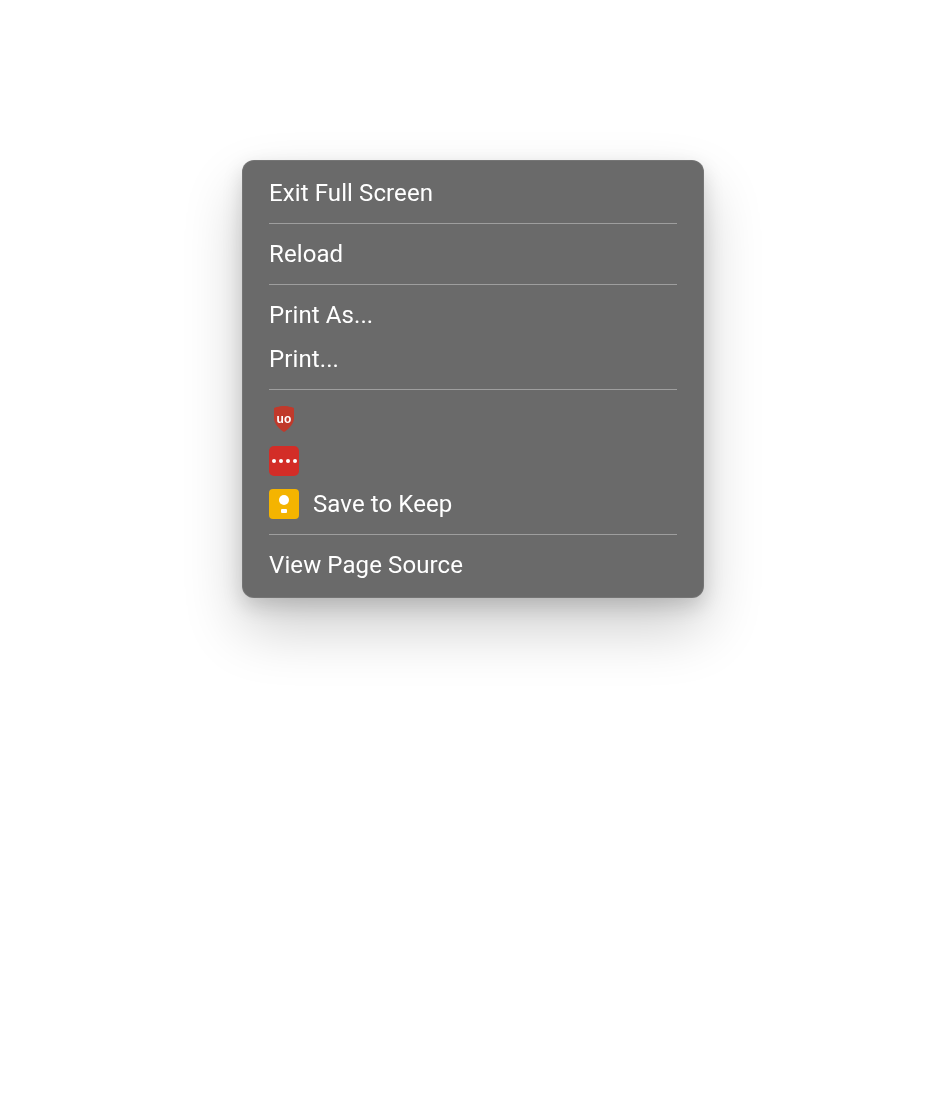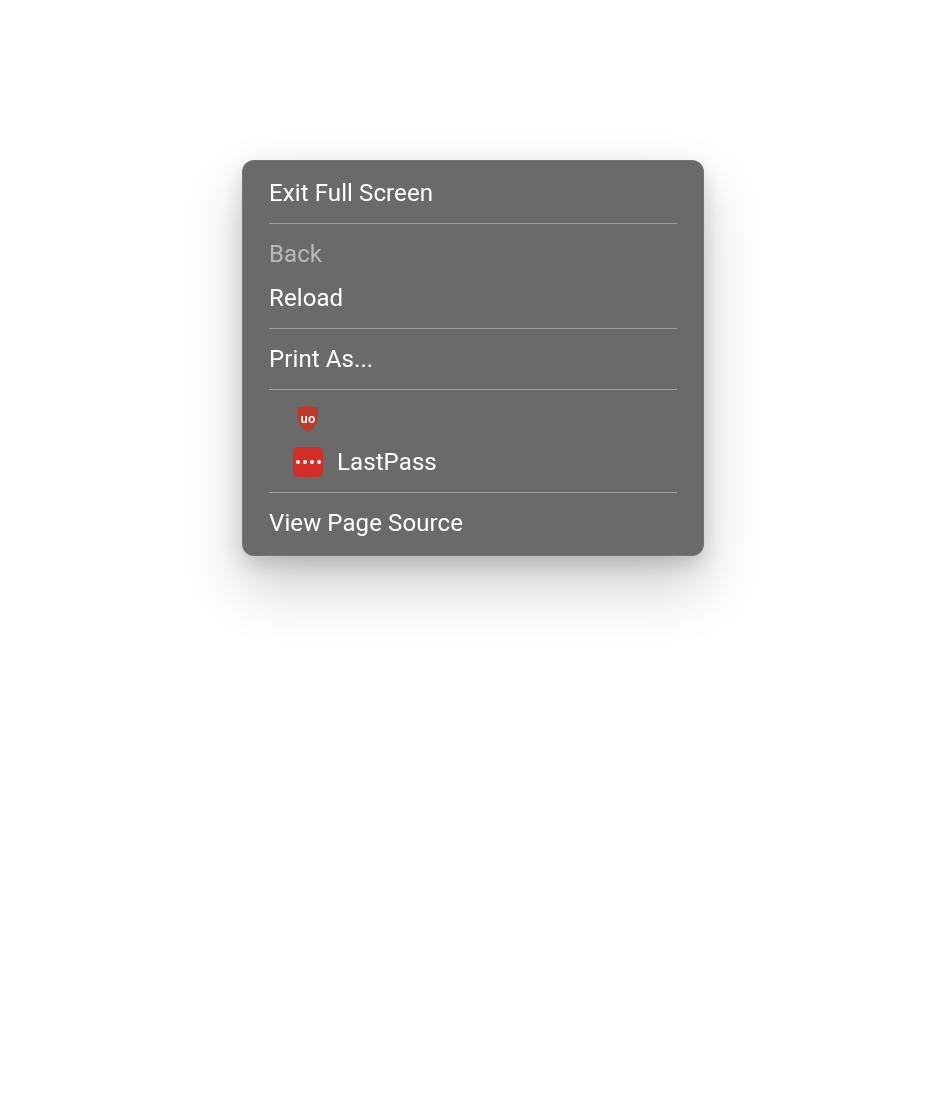--- a/index.html
+++ b/index.html
@@ -144,9 +144,6 @@
 
     <div class="menu-separator"></div>
 
-    <div class="menu-item disabled">
-      <span class="menu-label">Back</span>
-    </div>
     <div class="menu-item">
       <span class="menu-label">Reload</span>
     </div>

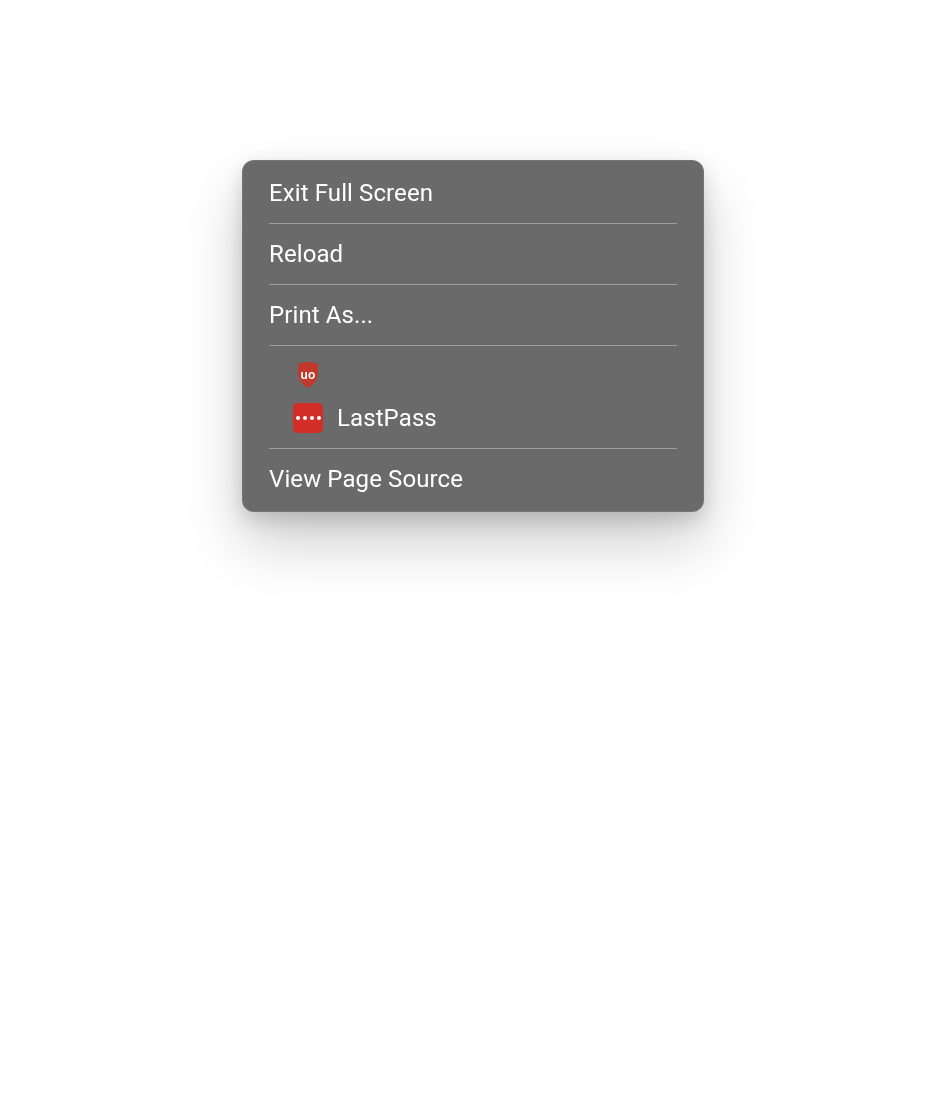--- a/index.html
+++ b/index.html
@@ -153,6 +153,9 @@
     <div class="menu-item">
       <span class="menu-label">Print As...</span>
     </div>
+    <div class="menu-item">
+      <span class="menu-label">Print...</span>
+    </div>
 
     <div class="menu-separator"></div>
 

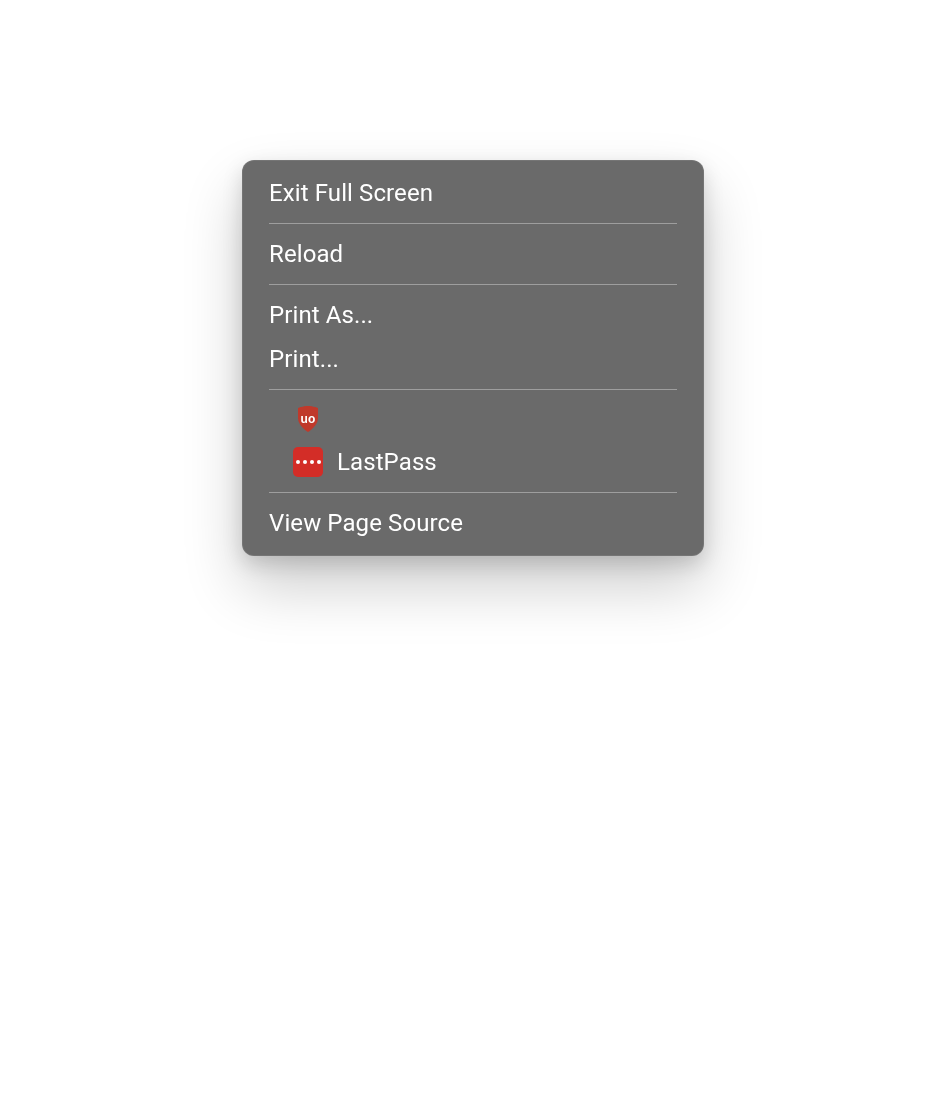--- a/index.html
+++ b/index.html
@@ -53,7 +53,6 @@
     align-items: center;
     justify-content: center;
     flex-shrink: 0;
-    margin-left: 24px;
   }
   .menu-label {
     flex: 1;

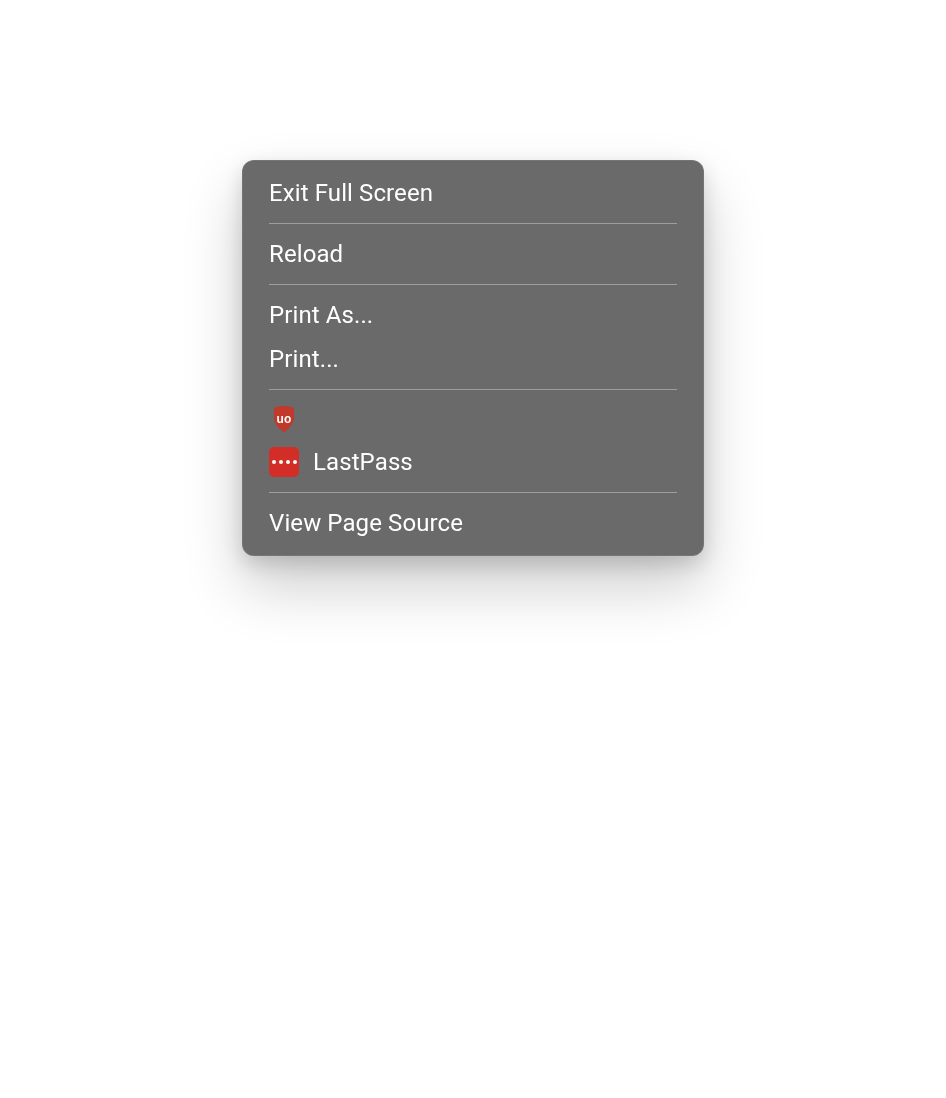--- a/index.html
+++ b/index.html
@@ -179,7 +179,6 @@
             </span>
         </span>
       </span>
-      <span class="menu-label">LastPass</span>
     </div>
 
 

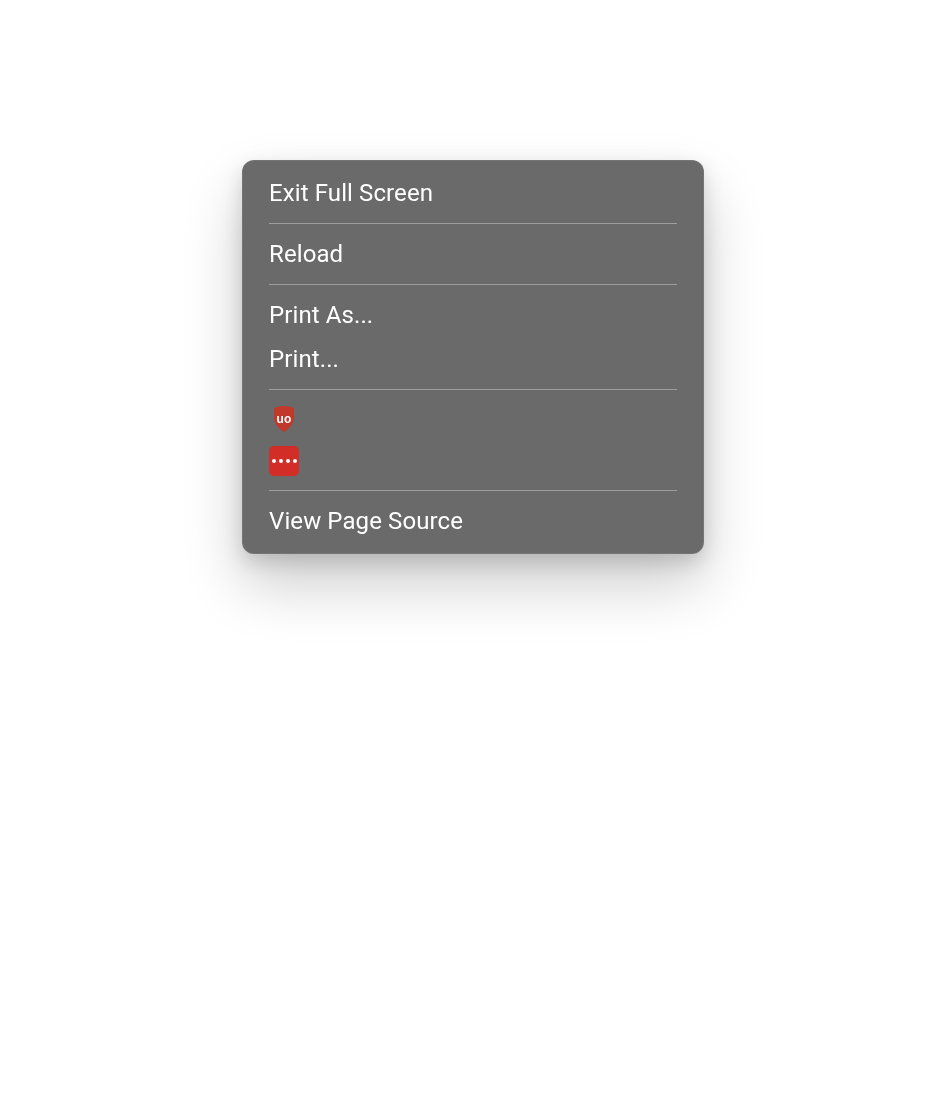--- a/index.html
+++ b/index.html
@@ -181,6 +181,12 @@
       </span>
     </div>
 
+    <div class="menu-item">
+      <span class="menu-icon">
+        <span class="keep-badge"></span>
+      </span>
+      <span class="menu-label">Save to Keep</span>
+    </div>
 
     <div class="menu-separator"></div>
 

